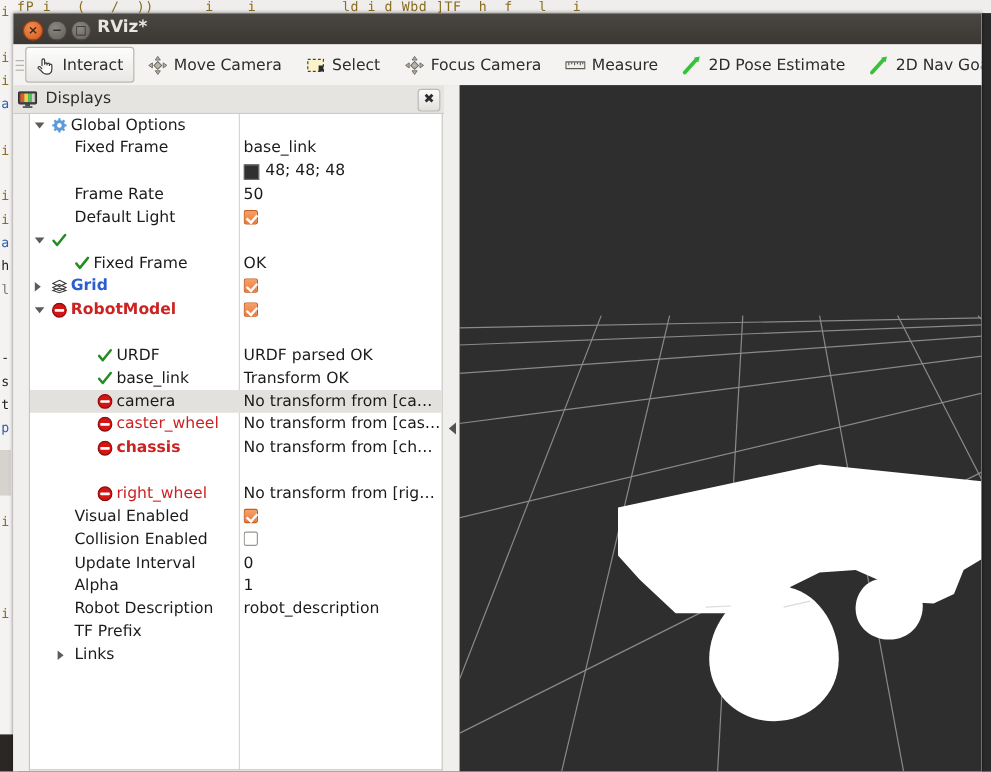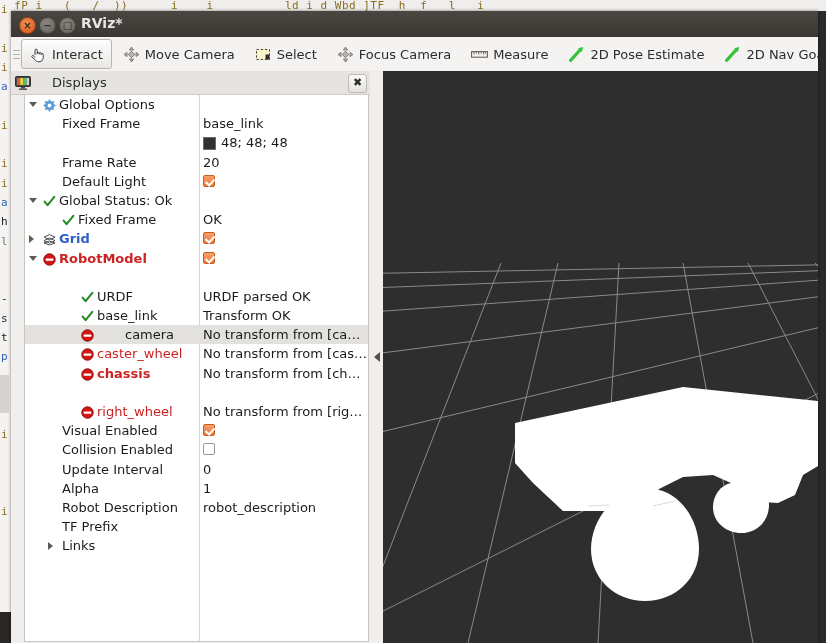--- a/index.html
+++ b/index.html
@@ -101,7 +101,7 @@
     background:#e6e4e1;border-bottom:1px solid #cfccc7;
   }
   #monitor-icon{width:16px;height:14px;position:relative;flex:0 0 16px;}
-  #displays-title{margin-left:21px;color:#2c2c2c;font-size:13px;}
+  #displays-title{margin-left:7px;color:#2c2c2c;font-size:13px;}
   #displays-close{
     position:absolute;right:3px;top:3px;width:17px;height:17px;
     border:1px solid #bdb9b3;border-radius:3px;

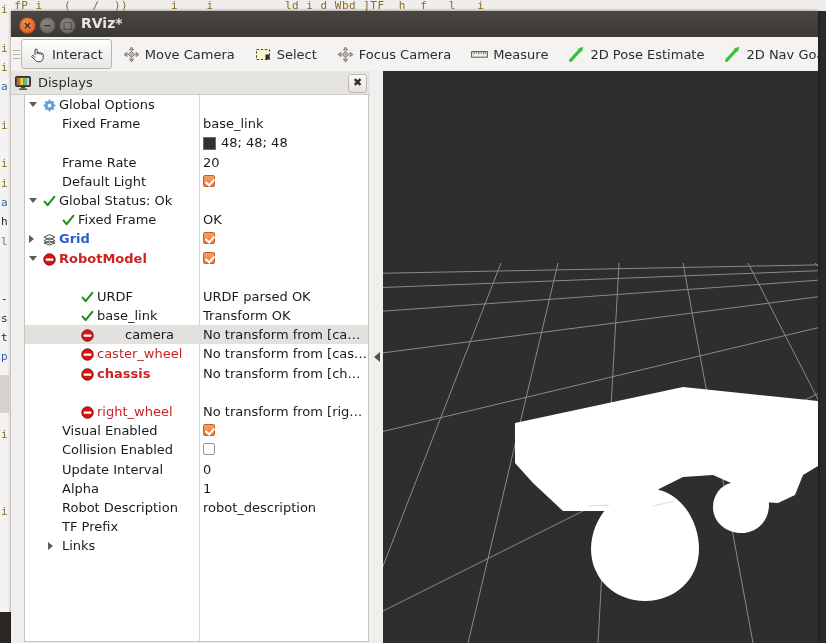--- a/index.html
+++ b/index.html
@@ -362,7 +362,7 @@
                 <span class="tlabel c-dark" style="left: 37px;">Frame Rate</span>
               </div>
               <div class="tval">
-                <span class="valtxt">20</span>
+                <span class="valtxt">50</span>
               </div>
             </div>
             <div class="trow">

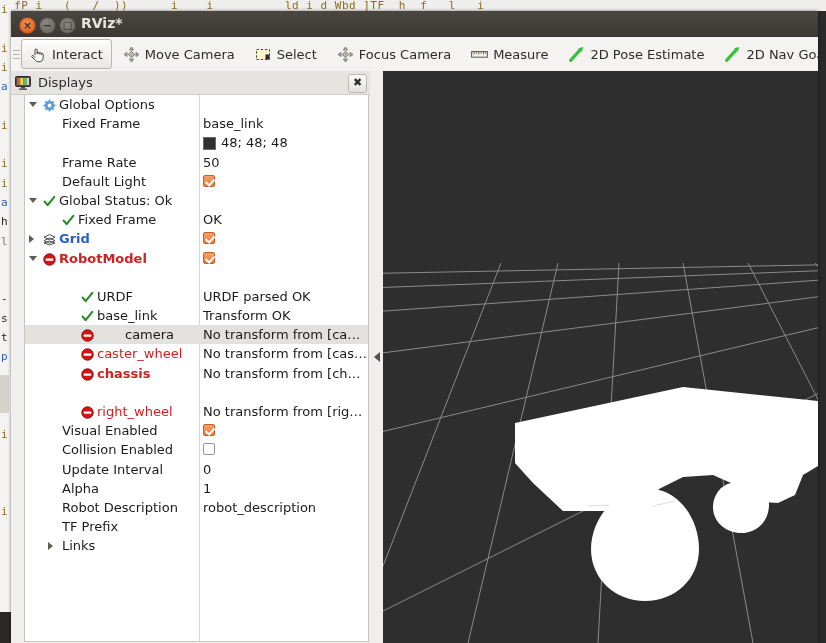--- a/index.html
+++ b/index.html
@@ -379,7 +379,6 @@
                 <span class="ticn" style="left: 18px;"><svg viewBox="0 0 13 13" width="13" height="13">
                     <path d="M1.6 6.6 L4.6 10.2 L11.3 1.9" stroke="#238c23" stroke-width="2.1" fill="none" stroke-linecap="round" stroke-linejoin="round"></path>
                   </svg></span>
-                <span class="tlabel c-dark" style="left: 34px;">Global Status: Ok</span>
               </div>
               <div class="tval"></div>
             </div>

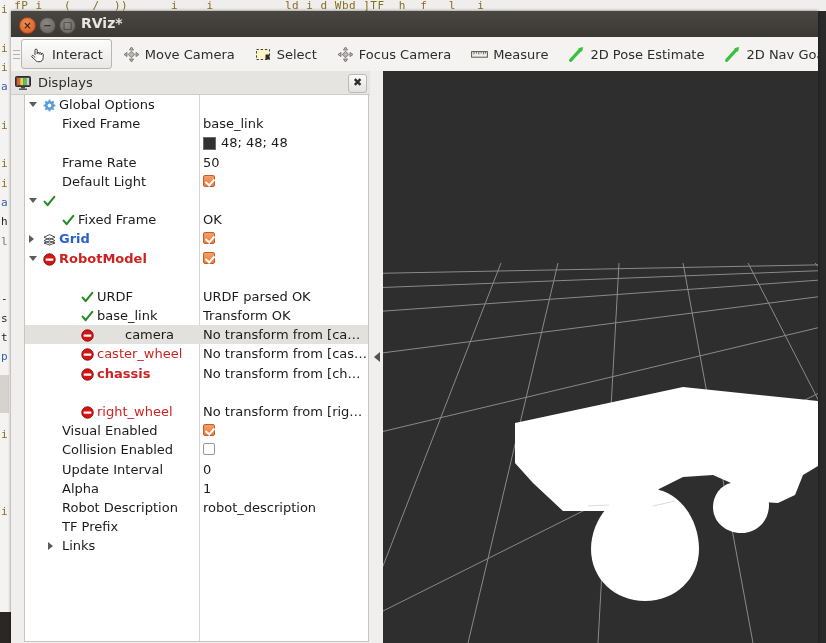--- a/index.html
+++ b/index.html
@@ -453,7 +453,7 @@
                     <circle cx="6.5" cy="6.5" r="5.7" fill="#d61414" stroke="#8d0c0c" stroke-width="1"></circle>
                     <rect x="2.6" y="5.5" width="7.8" height="2.2" rx="0.6" fill="#ffffff"></rect>
                   </svg></span>
-                <span class="tlabel c-dark" style="left: 72px; margin-left: 28px;">camera</span>
+                <span class="tlabel c-dark" style="left: 72px;">camera</span>
               </div>
               <div class="tval">
                 <span class="valtxt">No transform from [ca…</span>

